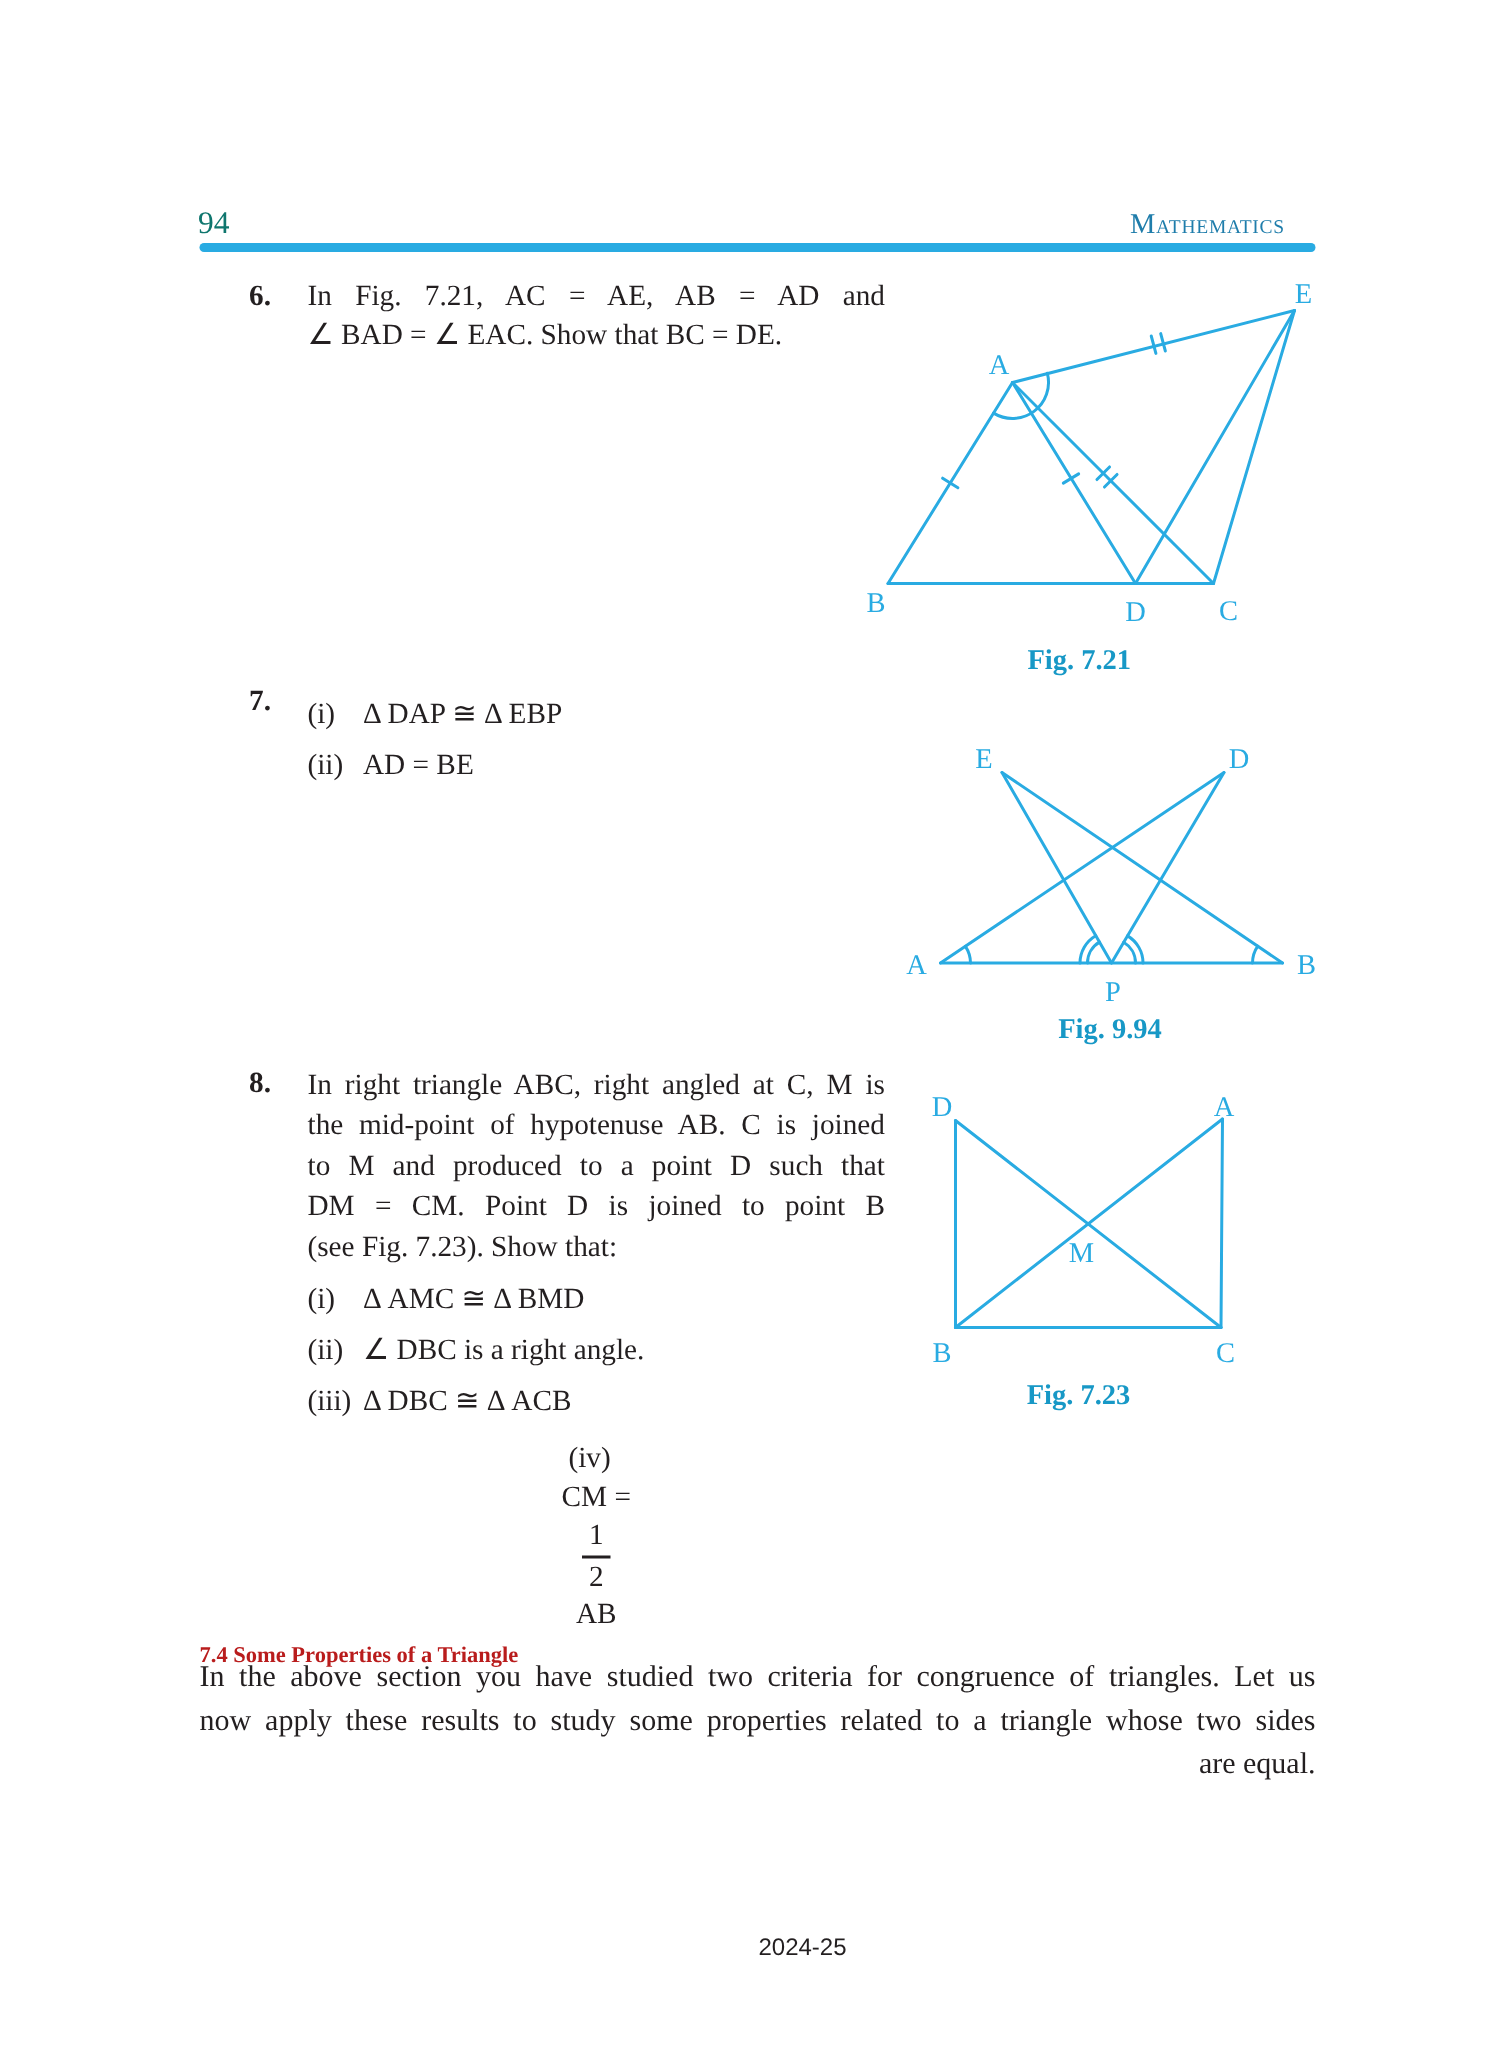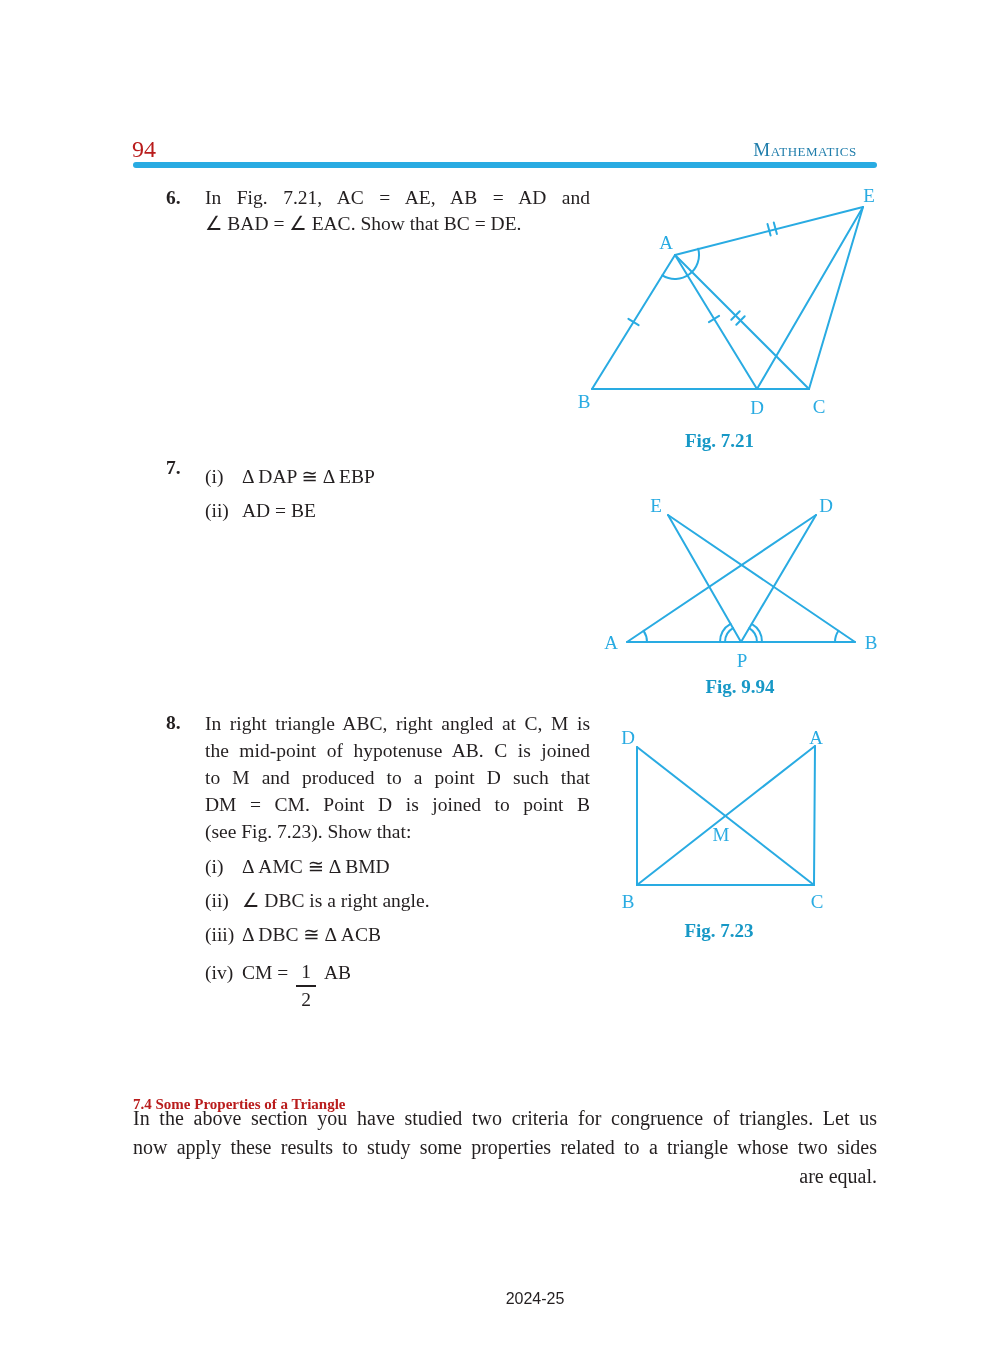--- a/index.html
+++ b/index.html
@@ -10,7 +10,7 @@
   .abs{position:absolute;}
 
   
-  .page-num{left:132px;top:136px;font-size:24px;color:#b91c1c;}
+  .page-num{left:132px;top:136px;font-size:21px;color:#0f766e;}
   .header-title{left:733px;top:139px;width:144px;text-align:center;font-size:19px;
     color:#1f7dab;font-variant:small-caps;letter-spacing:.5px;}
   .header-rule{left:133px;top:162px;width:744px;height:6px;background:#29abe2;border-radius:3px;}

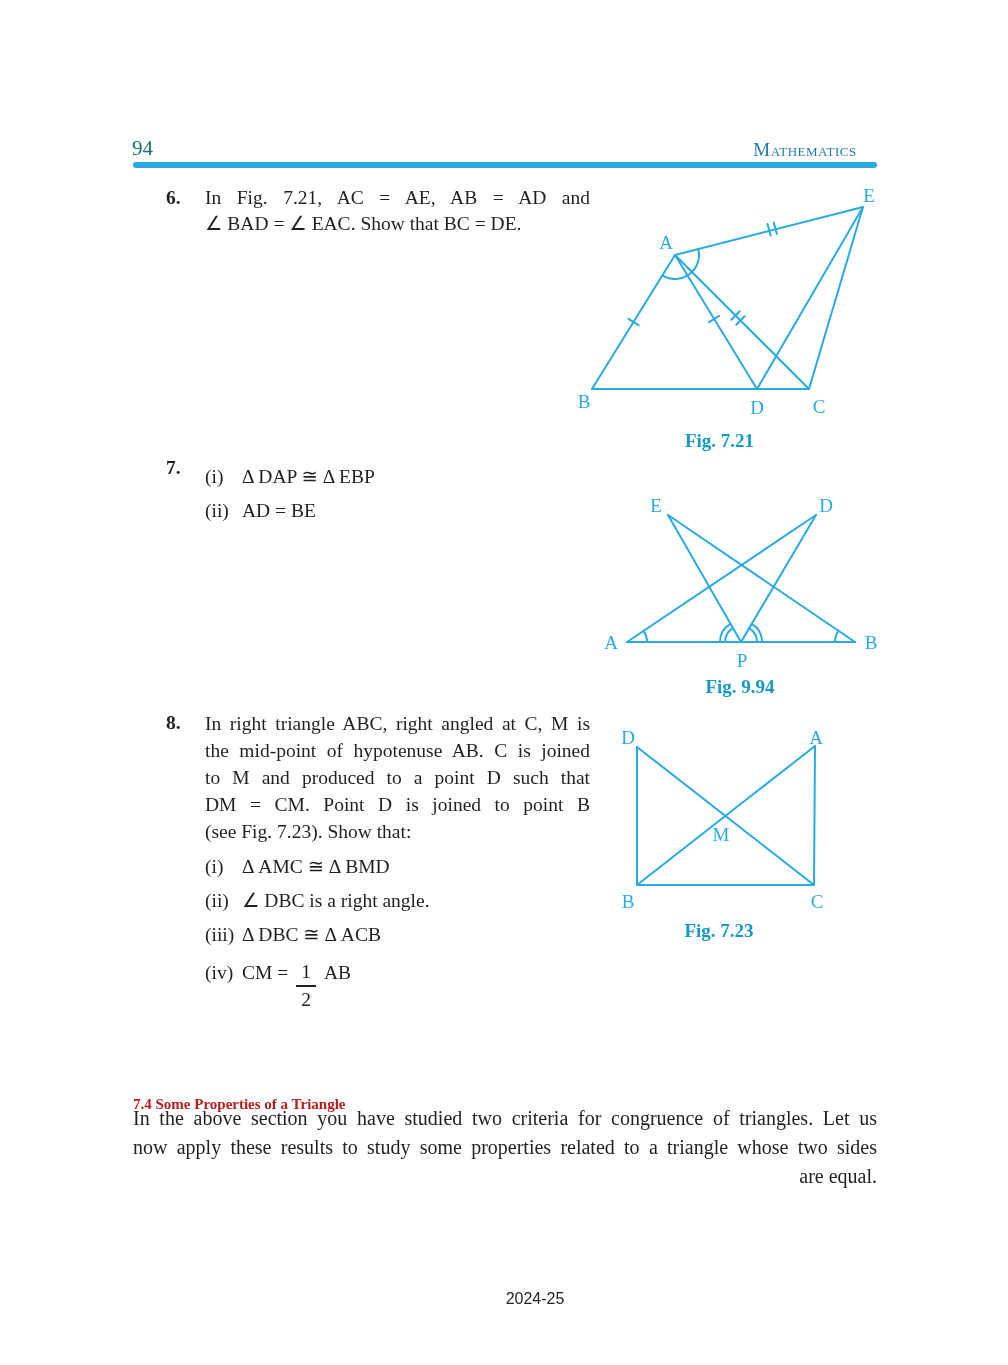--- a/index.html
+++ b/index.html
@@ -24,7 +24,7 @@
   .just{text-align:justify;text-align-last:justify;}
   .subitem{margin-left:39px;margin-top:8px;font-size:19.5px;line-height:26px;display:flex;}
   .subitem .marker{display:inline-block;min-width:37px;flex:0 0 auto;}
-  .subitem-frac{margin-top:12px;}
+  .subitem-frac{align-items:center;margin-top:12px;flex-direction:column;}
   .frac{display:inline-flex;flex-direction:column;align-items:center;margin:0 8px;
     font-size:19.5px;line-height:24px;}
   .frac .num{border-bottom:2px solid #231f20;padding:0 5px 1px;}

